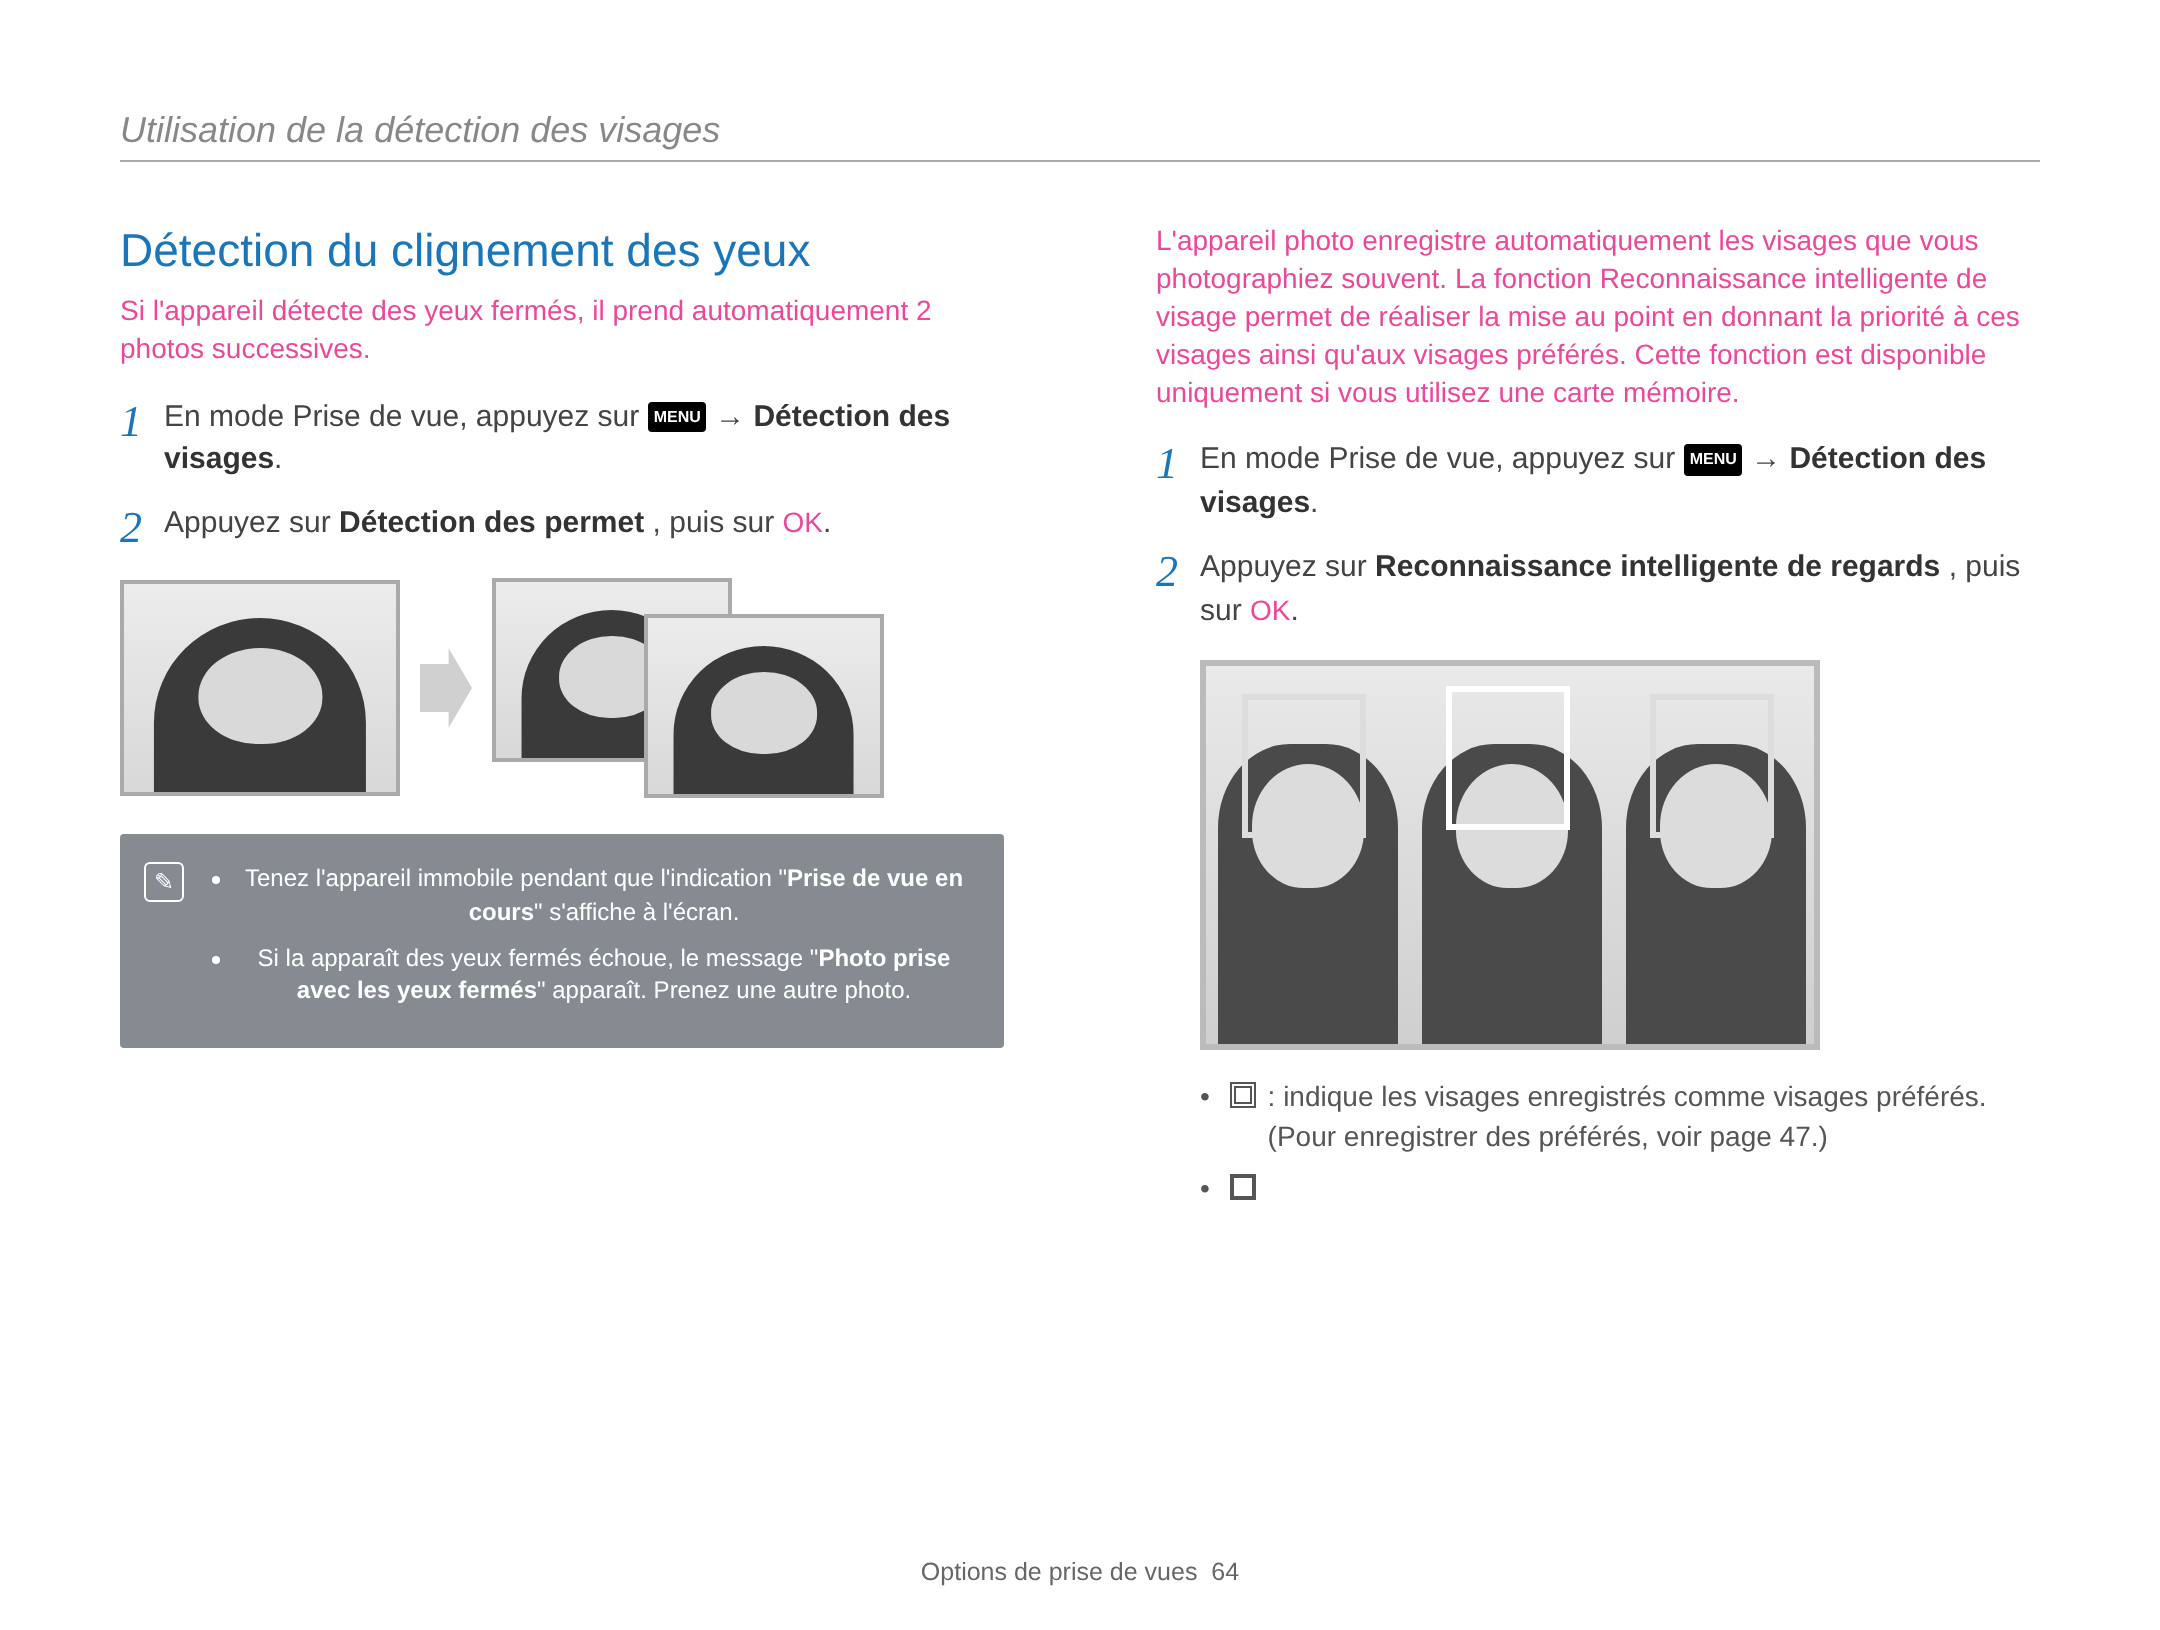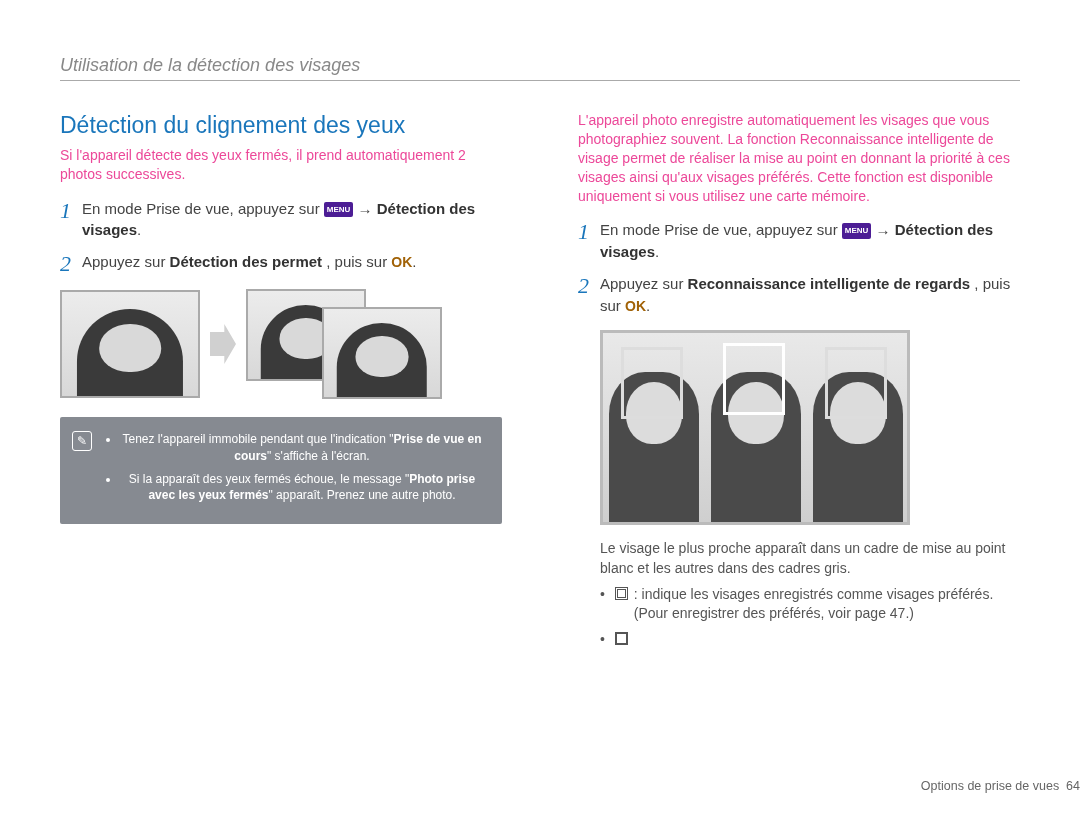--- a/index.html
+++ b/index.html
@@ -66,7 +66,7 @@
   .step-text b { font-weight: 600; color:#333; }
   .menu-chip {
     display: inline-block;
-    background: #4c1d95;
+    background: #000000;
     color: #fff;
     font-size: 8px;
     font-weight: bold;

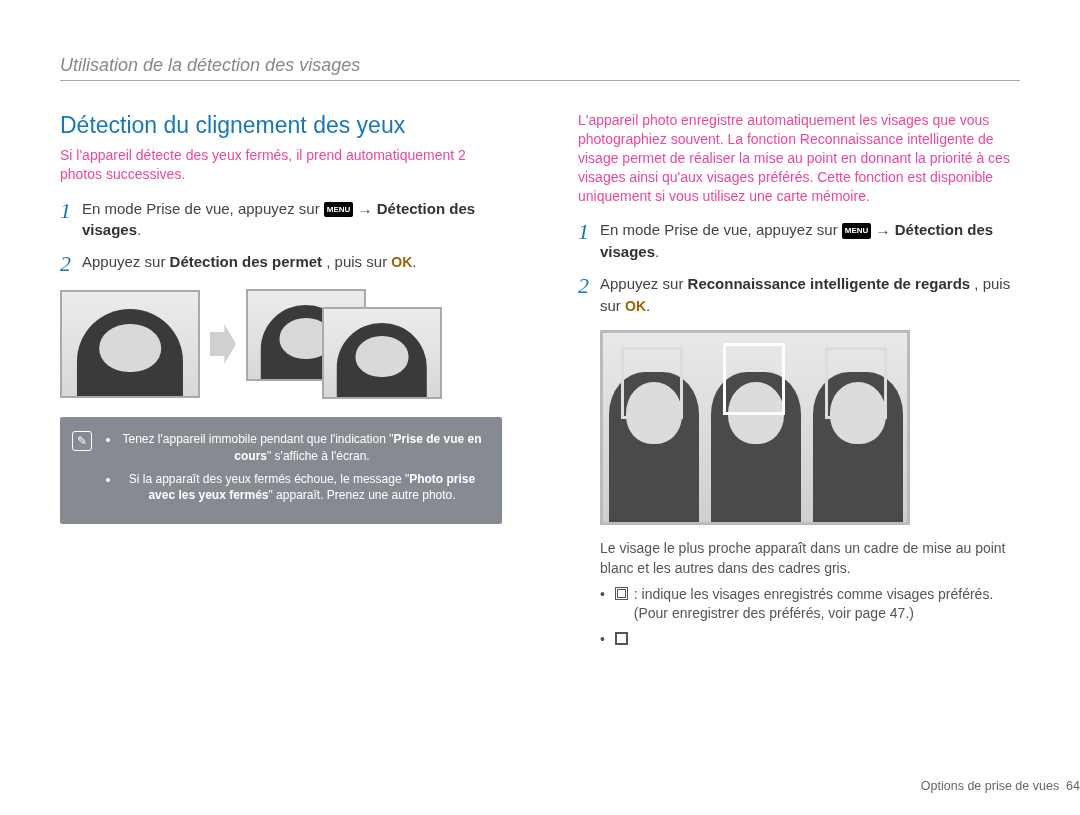--- a/index.html
+++ b/index.html
@@ -75,8 +75,8 @@
     vertical-align: 2px;
   }
   .ok {
-    font-weight: 700;
-    color: #a16207;
+    font-weight: 400;
+    color: #ec4899;
     font-size: 14px;
   }
   .illu-row {

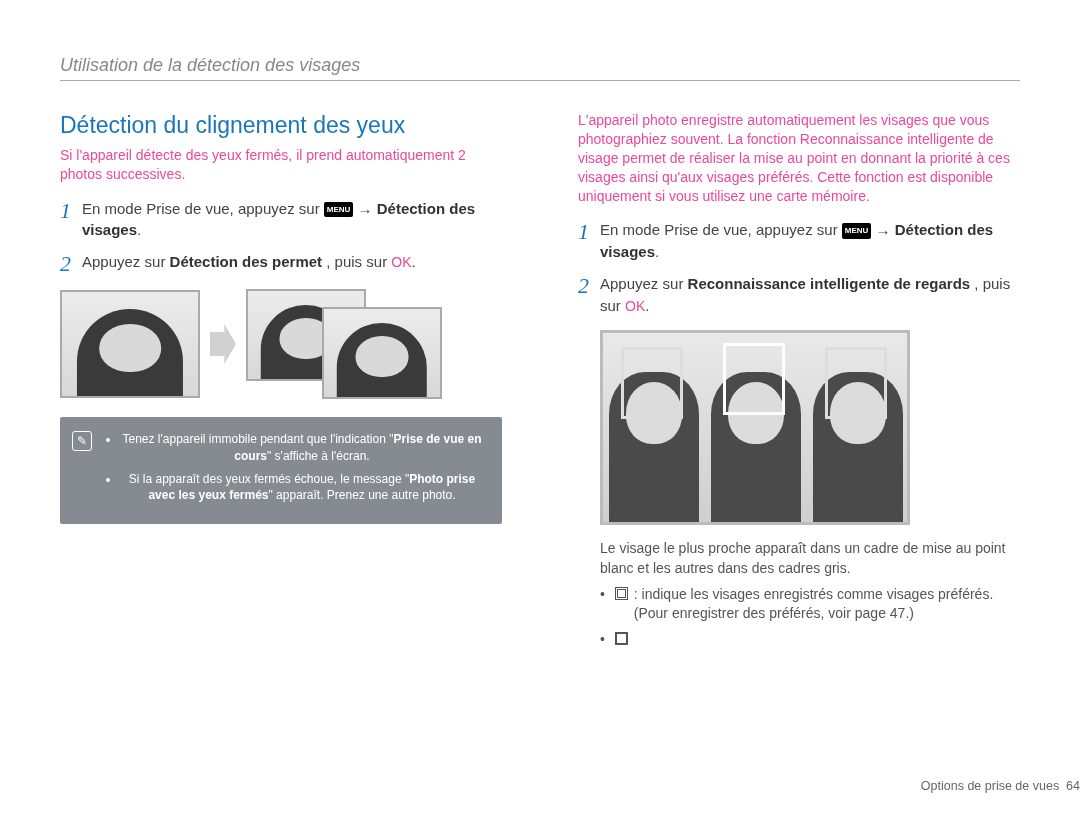--- a/index.html
+++ b/index.html
@@ -314,7 +314,6 @@
     </div>
 
     <div class="after-text">
-      <div>Le visage le plus proche apparaît dans un cadre de mise au point blanc et les autres dans des cadres gris.</div>
       <div class="bullet-line">
         •&nbsp;<span class="sq double"></span>
         <span> : indique les visages enregistrés comme visages préférés. (Pour enregistrer des préférés, voir page 47.)</span>

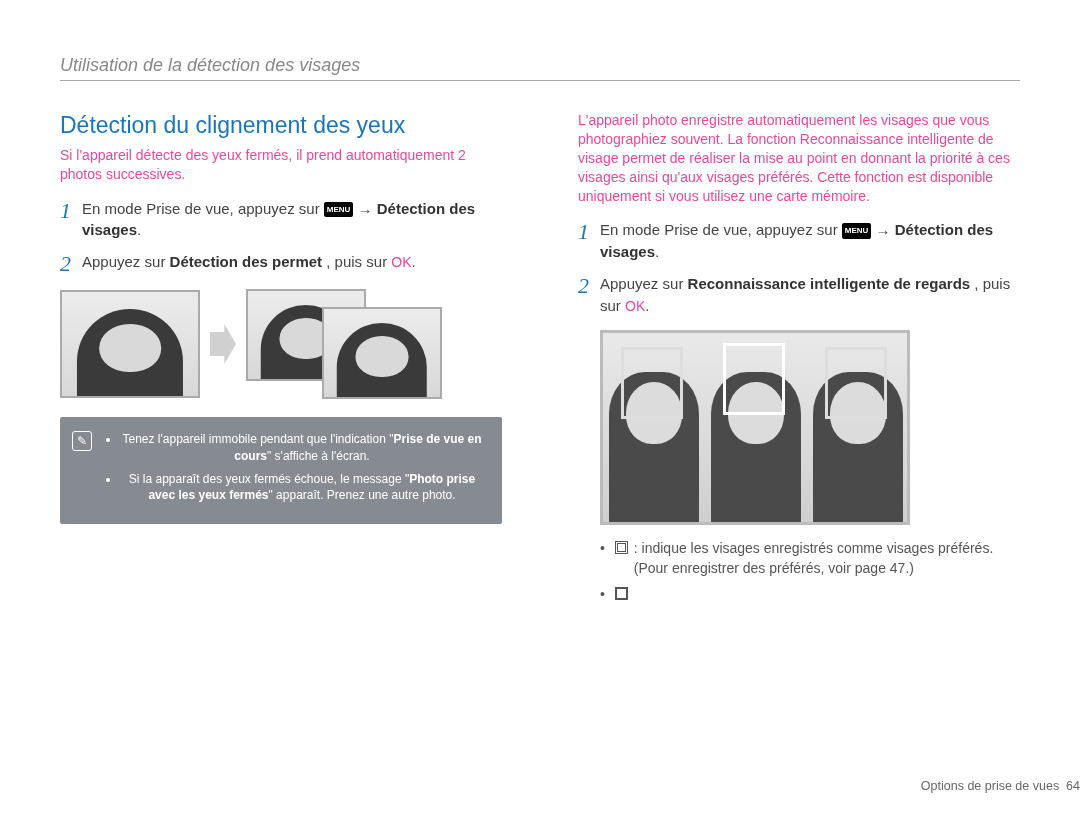--- a/index.html
+++ b/index.html
@@ -211,7 +211,7 @@
     position:absolute;
     bottom:22px;
     left:0; right:0;
-    text-align:right;
+    text-align:center;
     font-size:12.5px;
     color:#666;
   }

